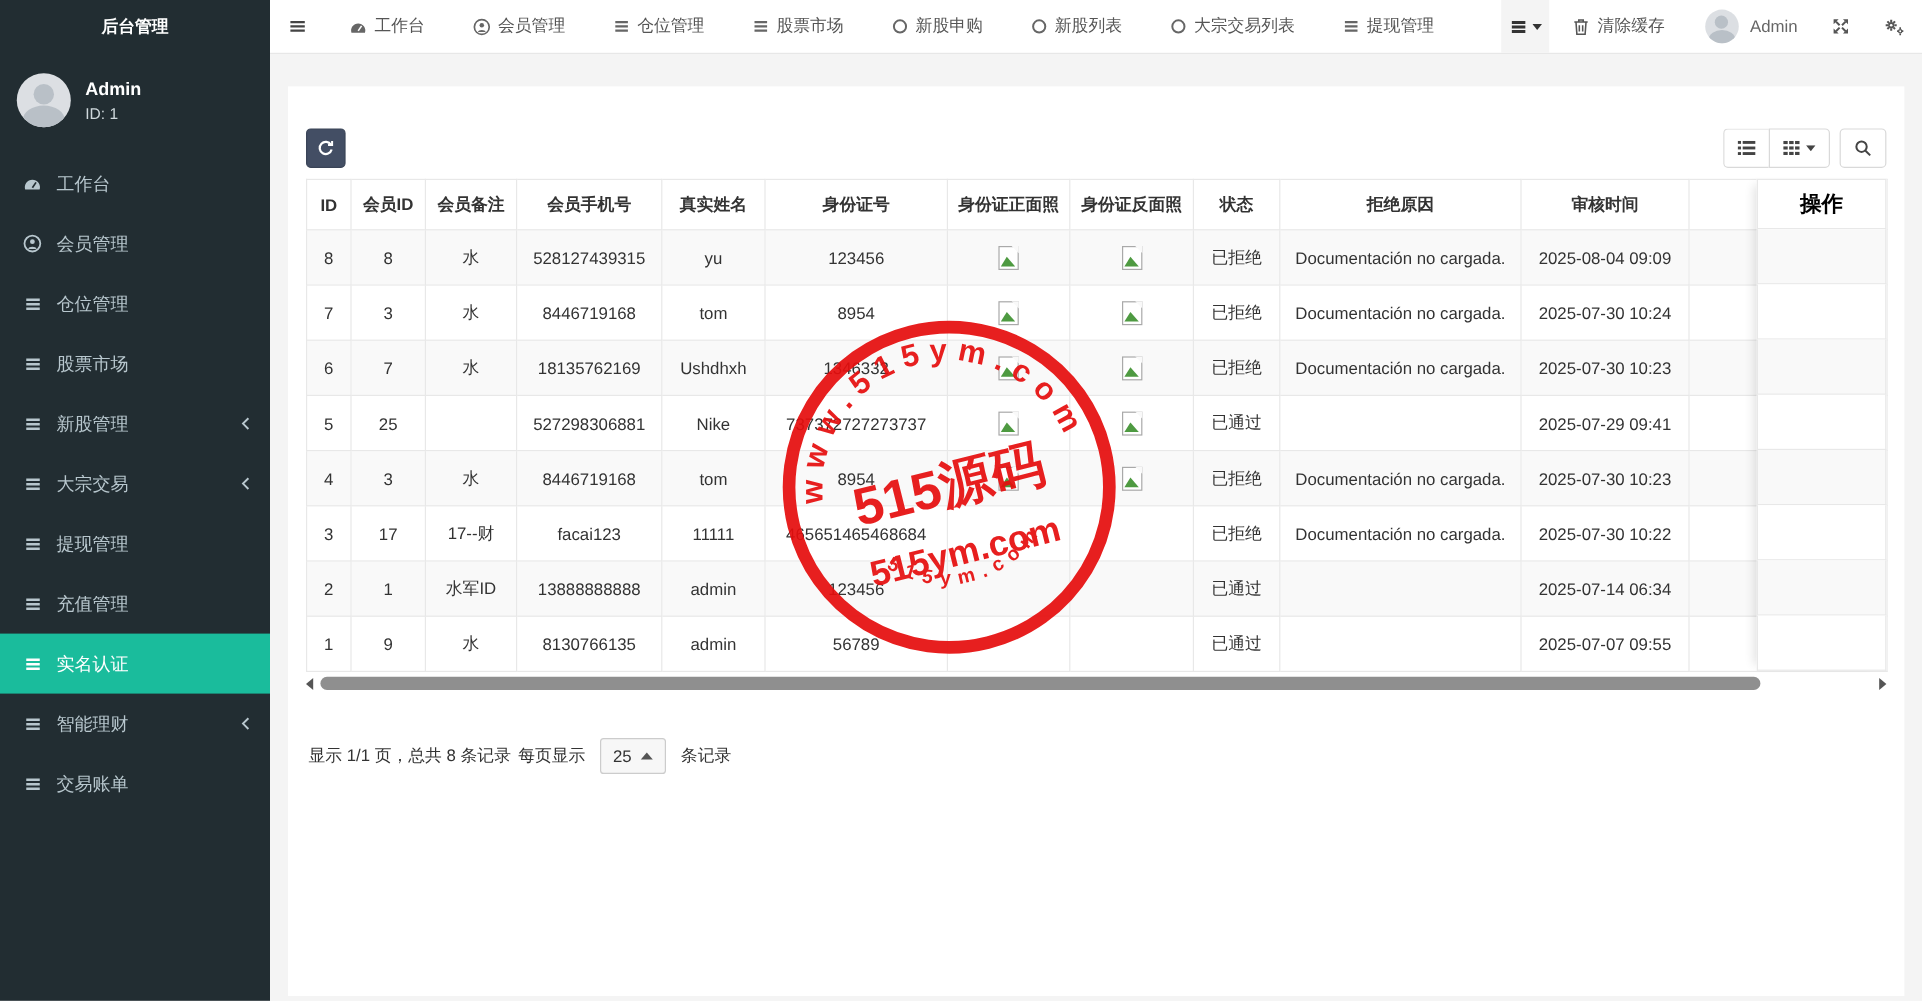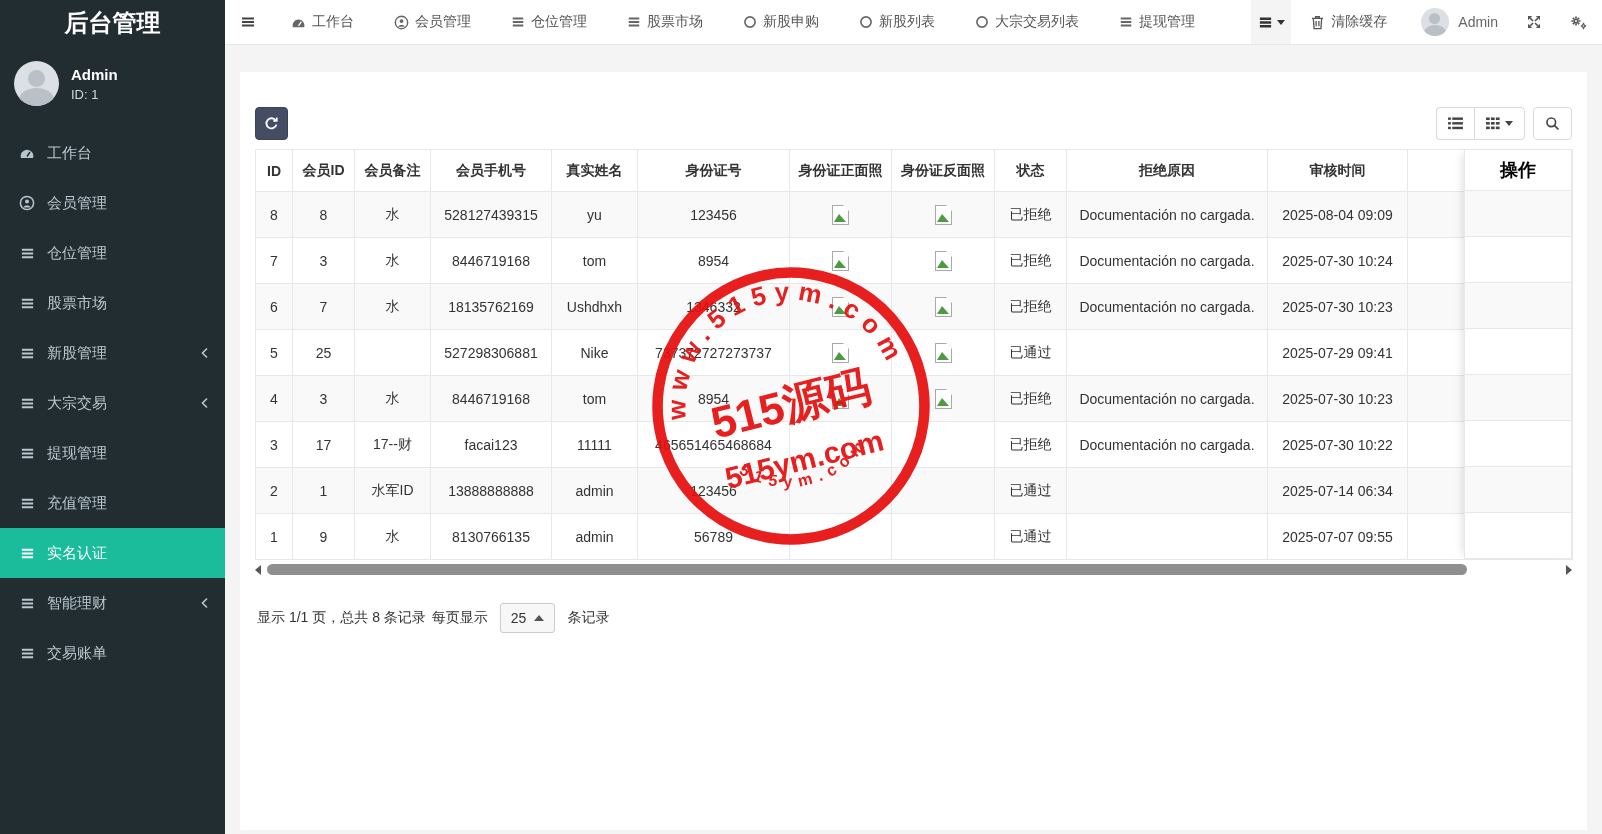--- a/index.html
+++ b/index.html
@@ -8,7 +8,7 @@
 
   
   .sidebar { position:absolute; left:0; top:0; width:225px; height:834px; background:#222d32; z-index:30; }
-  .brand { height:45px; display:flex; align-items:center; justify-content:center; color:#fff; font-size:24px; font-weight:bold;font-family:Liberation Serif, serif; }
+  .brand { height:45px; display:flex; align-items:center; justify-content:center; color:#fff; font-size:14px; font-weight:bold;font-family:Liberation Serif, serif; }
   .user-panel { display:flex; align-items:center; gap:12px; padding:16px 14px 18px 14px; }
   .avatar { width:45px; height:45px; border-radius:50%; background:#dcdfe3; position:relative; overflow:hidden; flex:0 0 45px; }
   .avatar::before { content:''; position:absolute; left:14px; top:9px; width:17px; height:17px; border-radius:50%; background:#b9c0c7; }

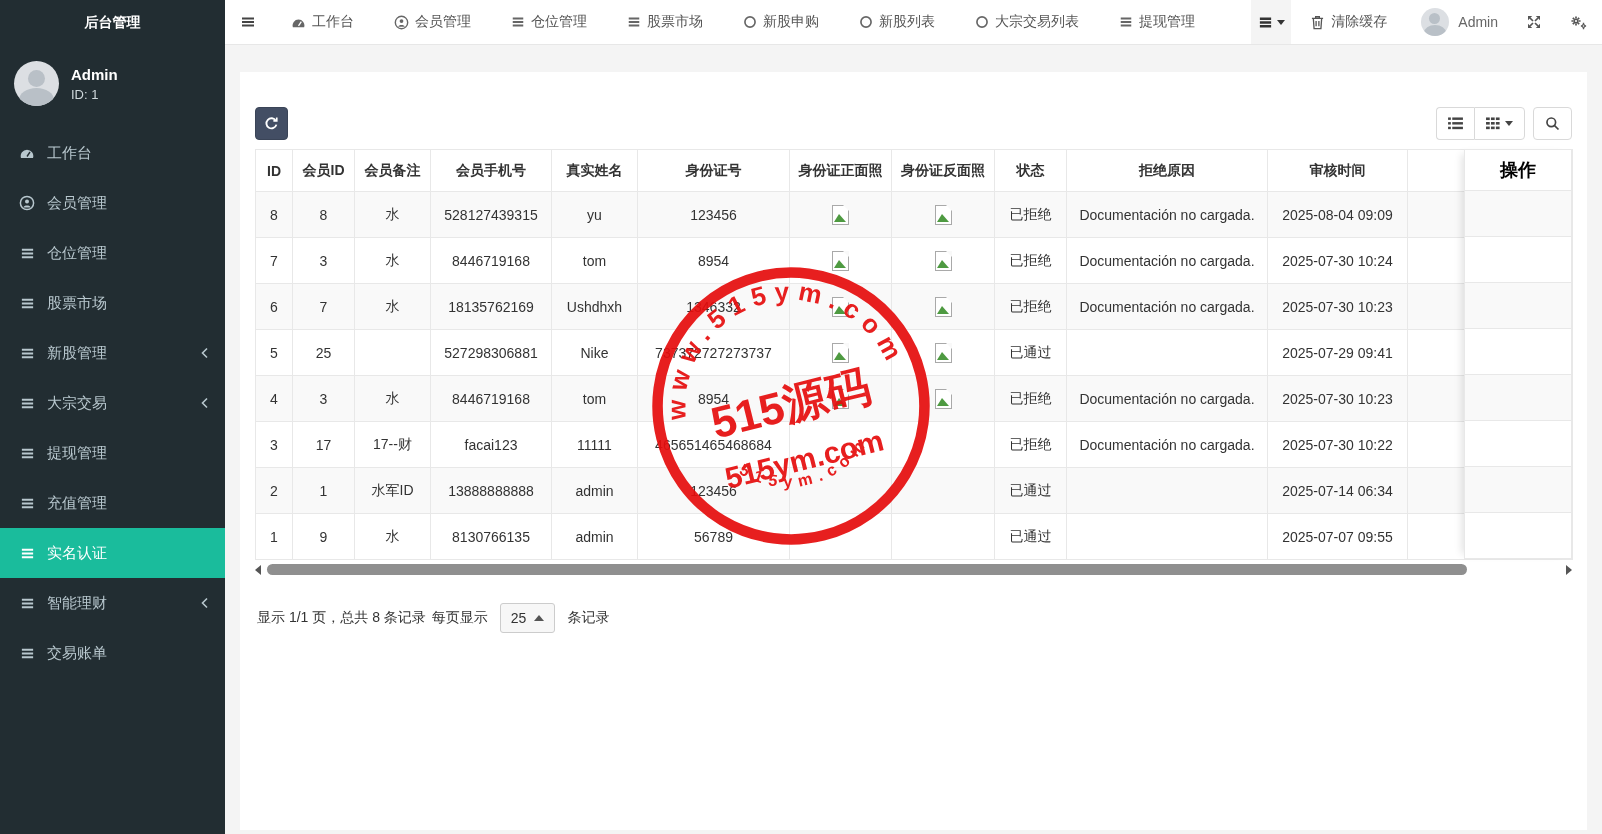--- a/index.html
+++ b/index.html
@@ -76,7 +76,7 @@
   .hs-right { right:0; border-left:6px solid #555; }
 
   
-  .pager { display:flex; align-items:center; margin-top:26px; font-size:14px; color:#333; gap:6px; padding-left:2px; }
+  .pager { display:flex; align-items:center; margin-top:38px; font-size:14px; color:#333; gap:6px; padding-left:2px; }
   .per-page-btn { display:inline-flex; align-items:center; gap:8px; background:#f7f7f7; border:1px solid #ccc; border-radius:3px; height:30px; padding:0 10px; margin:0 6px; cursor:pointer; color:#333; }
   .caret-up { width:0; height:0; border-left:5px solid transparent; border-right:5px solid transparent; border-bottom:6px solid #555; }
 

